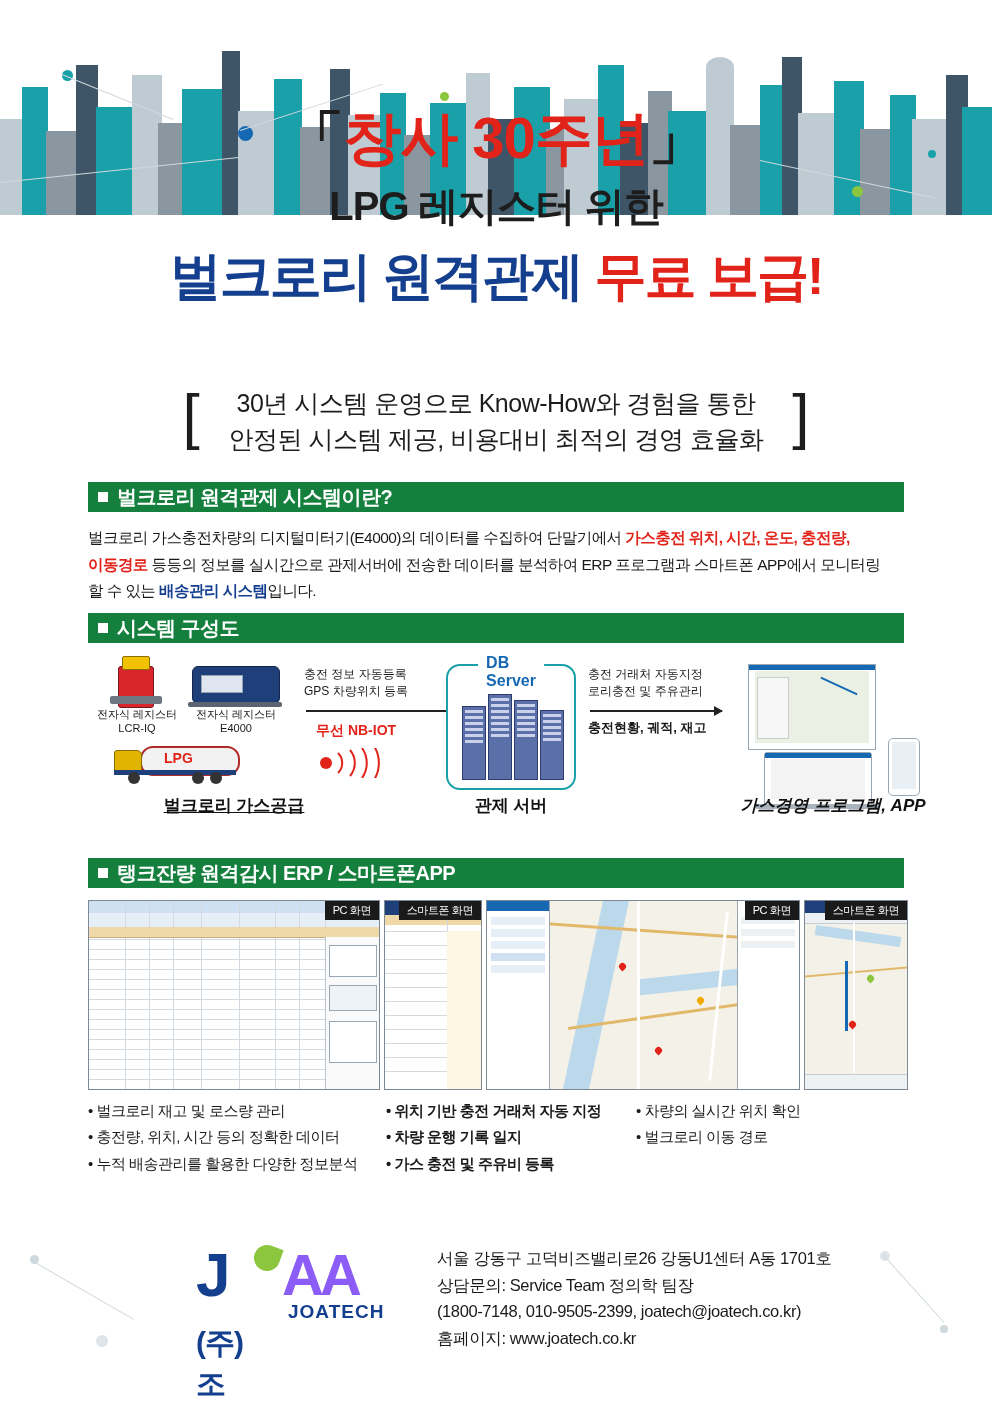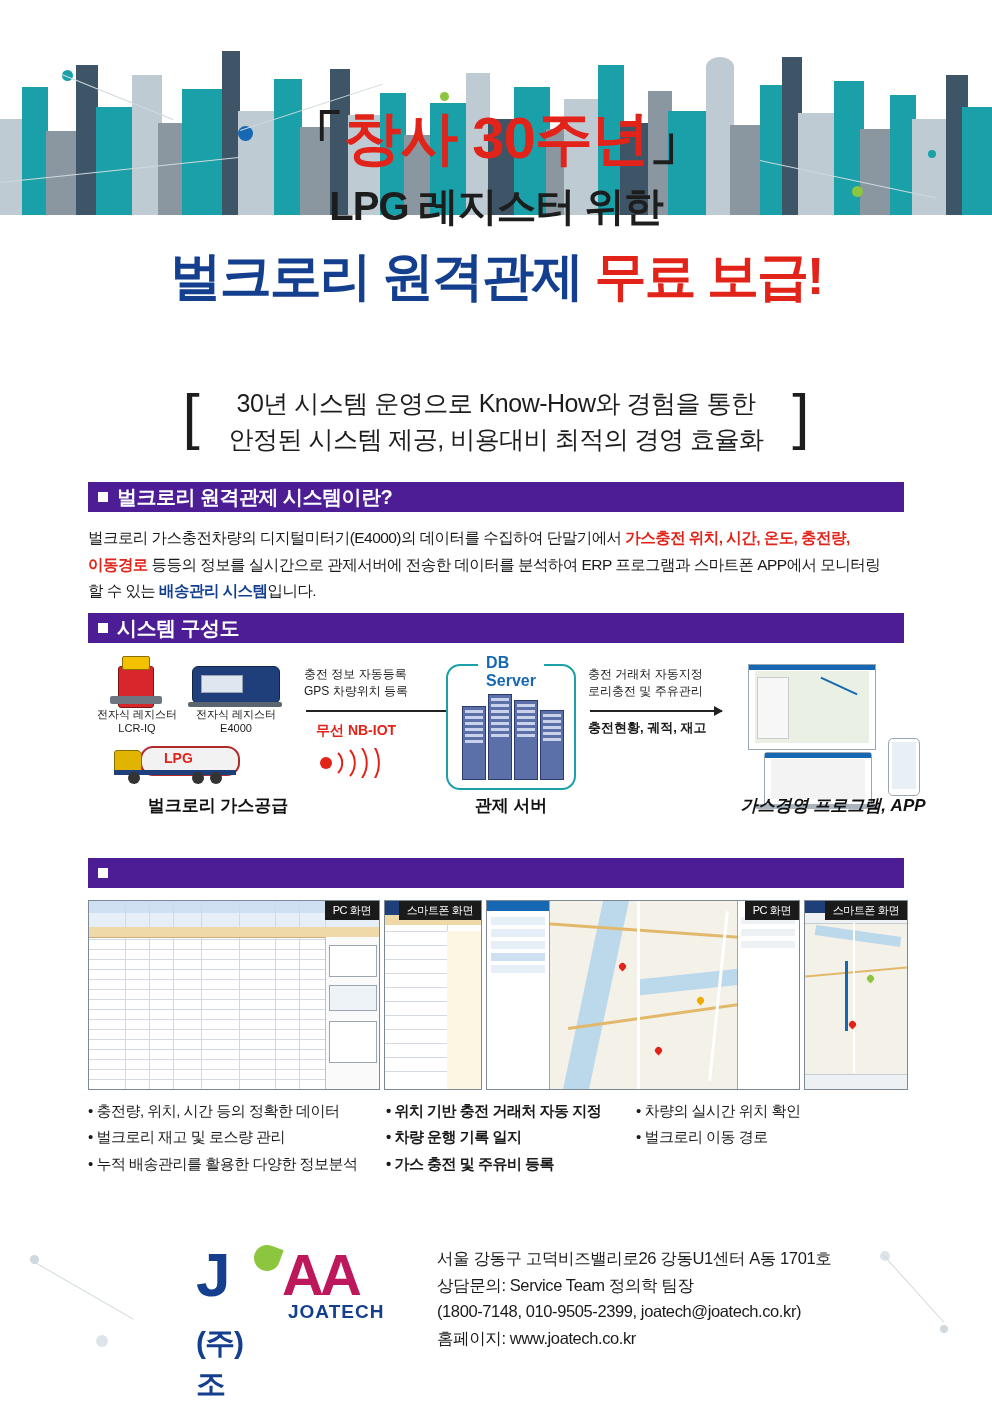--- a/index.html
+++ b/index.html
@@ -42,7 +42,7 @@
   .subbox .l{font-size:25px;color:#1d1d1d;line-height:1.45;letter-spacing:-.5px;}
 
   
-  .sechead{position:absolute;left:88px;width:816px;height:30px;background:#4c1d95;color:#fff;
+  .sechead{position:absolute;left:88px;width:816px;height:30px;background:#15803d;color:#fff;
            font-size:20px;font-weight:bold;display:flex;align-items:center;padding-left:10px;
            box-sizing:border-box;letter-spacing:-.5px;}
   .sechead .sq{width:10px;height:10px;background:#fff;display:inline-block;margin-right:9px;}

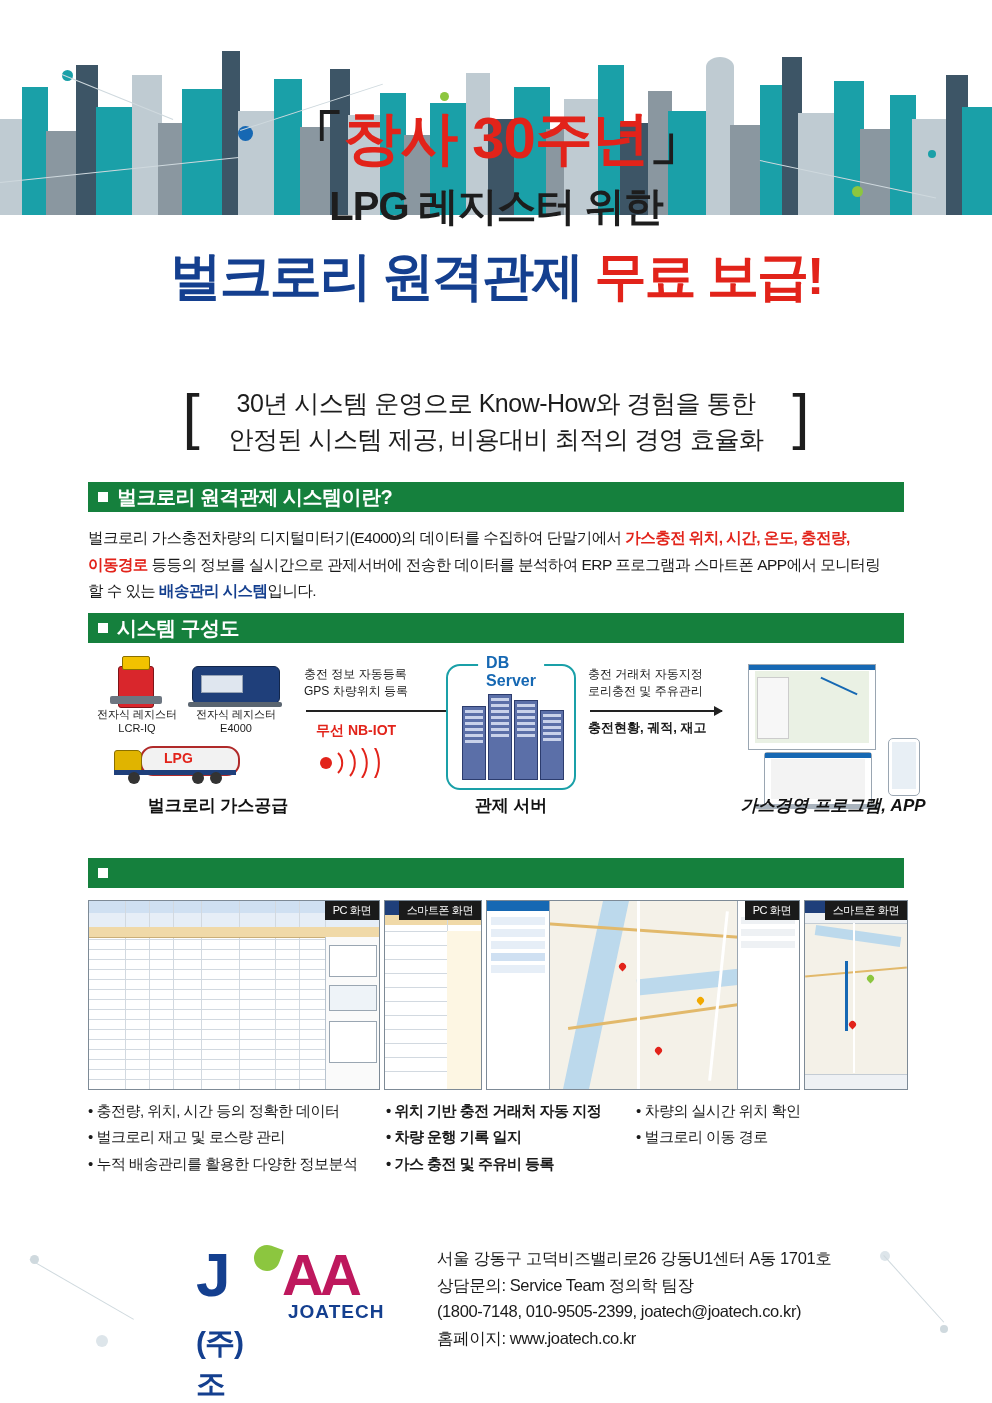--- a/index.html
+++ b/index.html
@@ -236,7 +236,7 @@
       <div class="wheel" style="left:104px;top:28px;"></div>
       <div style="position:absolute;left:58px;top:6px;font-size:14px;font-weight:bold;color:#e2231a;">LPG</div>
     </div>
-    <div class="dbig" style="left:0px;top:142px;width:260px;">벌크로리 가스공급</div>
+    <div class="dbig" style="left:16px;top:142px;width:260px;text-decoration:underline;">벌크로리 가스공급</div>
 
     <div class="dlabel" style="left:216px;top:14px;width:150px;font-size:12px;line-height:1.4;text-align:left;">
       <span>충전 정보 자동등록</span><br>

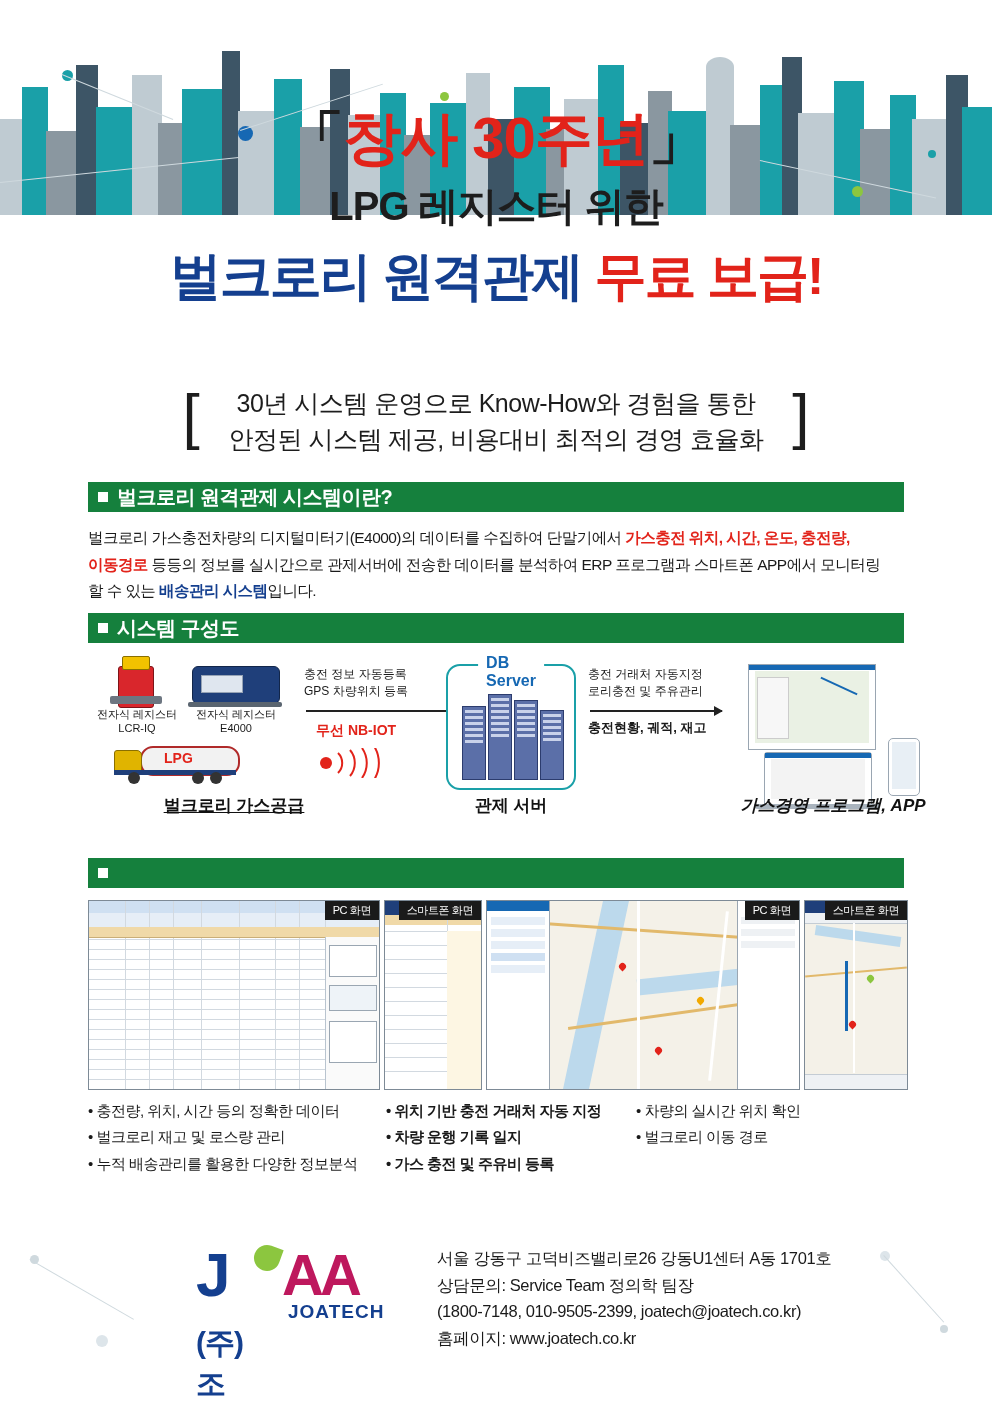--- a/index.html
+++ b/index.html
@@ -318,6 +318,7 @@
 
   <div class="sechead" style="top:858px;">
     <span class="sq"></span>
+    <span>탱크잔량 원격감시 ERP / 스마트폰APP</span>
   </div>
 
   <div class="shots">

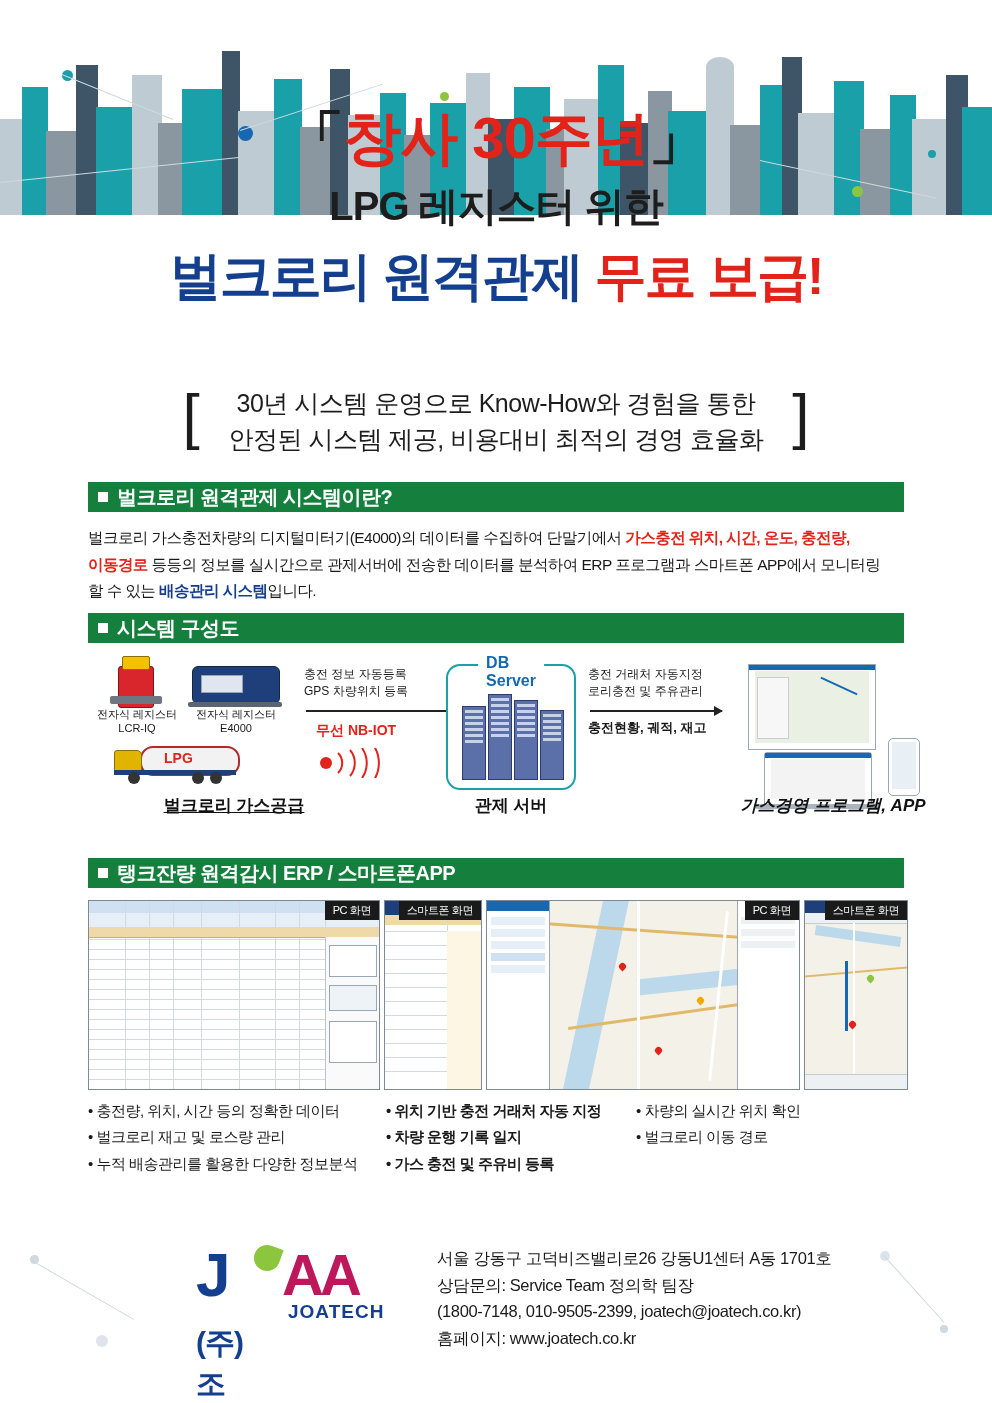--- a/index.html
+++ b/index.html
@@ -422,8 +422,8 @@
 
   <div class="bullets">
     <div class="bcol" style="left:0;">
+      <div>• 벌크로리 재고 및 로스량 관리</div>
       <div>• 충전량, 위치, 시간 등의 정확한 데이터</div>
-      <div>• 벌크로리 재고 및 로스량 관리</div>
       <div>• 누적 배송관리를 활용한 다양한 정보분석</div>
     </div>
     <div class="bcol" style="left:298px;font-weight:bold;">

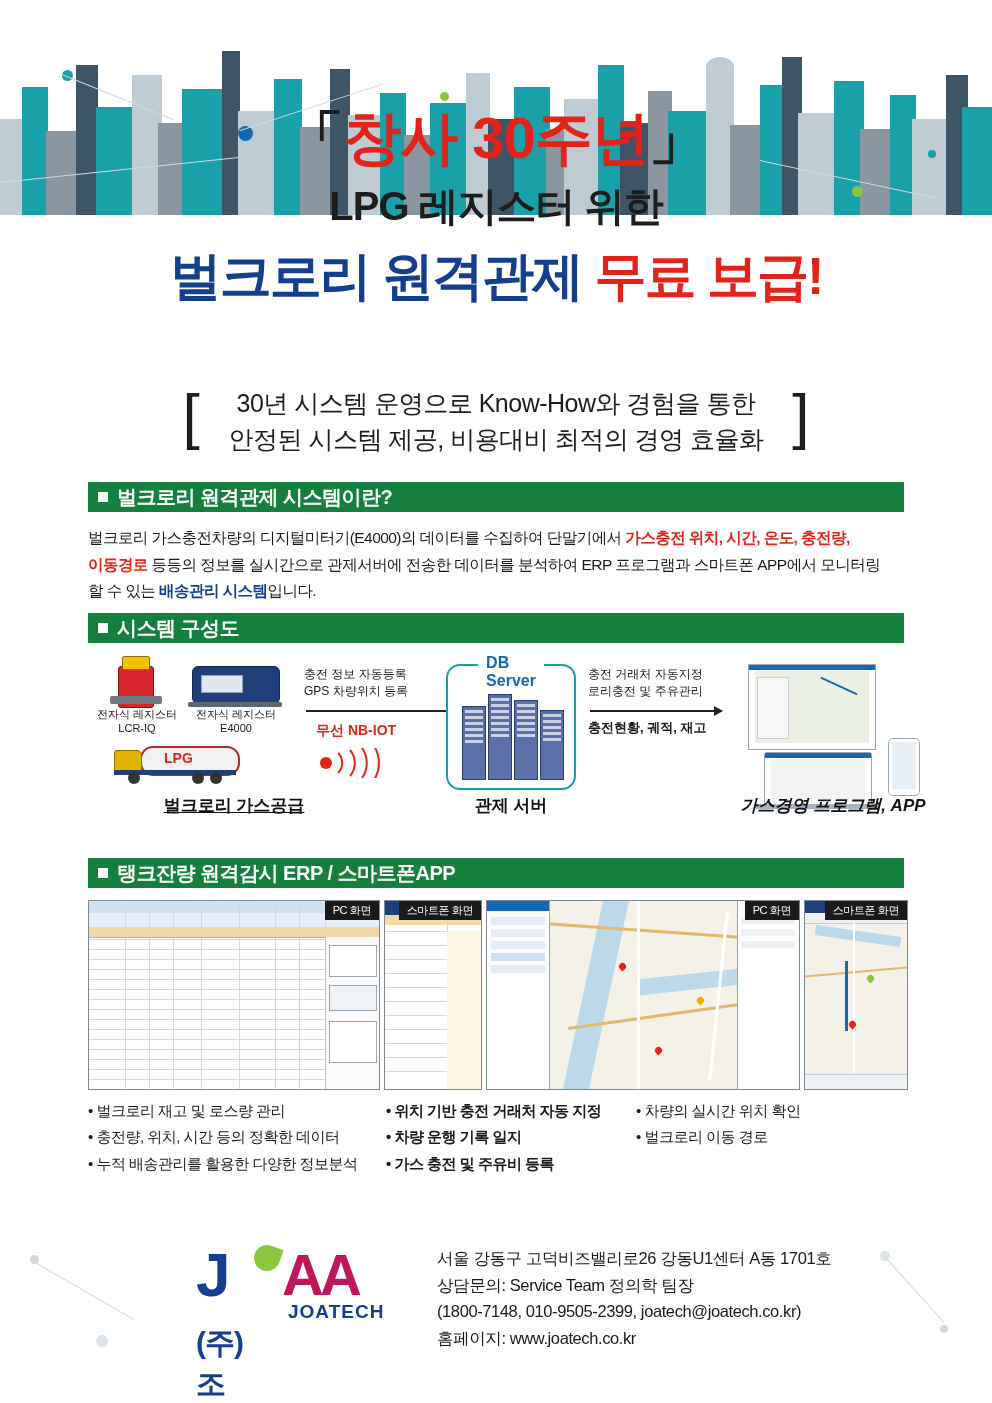--- a/index.html
+++ b/index.html
@@ -109,7 +109,7 @@
   .logo{position:absolute;left:196px;top:24px;}
   .logo .j{position:absolute;left:0;top:0;font-size:62px;font-weight:bold;color:#143f8f;letter-spacing:-3px;}
   .logo .leaf{position:absolute;left:58px;top:6px;width:26px;height:26px;background:#8cc63f;border-radius:50% 0 50% 50%;transform:rotate(20deg);}
-  .logo .aa{position:absolute;left:86px;top:2px;font-size:58px;font-weight:bold;color:#be185d;letter-spacing:-4px;}
+  .logo .aa{position:absolute;left:86px;top:2px;font-size:58px;font-weight:bold;color:#8b5cf6;letter-spacing:-4px;}
   .logo .jt{position:absolute;left:92px;top:62px;font-size:19px;font-weight:bold;color:#143f8f;letter-spacing:1px;}
   .logo .kr{position:absolute;left:0;top:84px;font-size:30px;font-weight:bold;color:#143f8f;letter-spacing:-1px;}
   .finfo{position:absolute;left:437px;top:30px;font-size:16.5px;line-height:1.62;color:#1a1a1a;letter-spacing:-.4px;}

